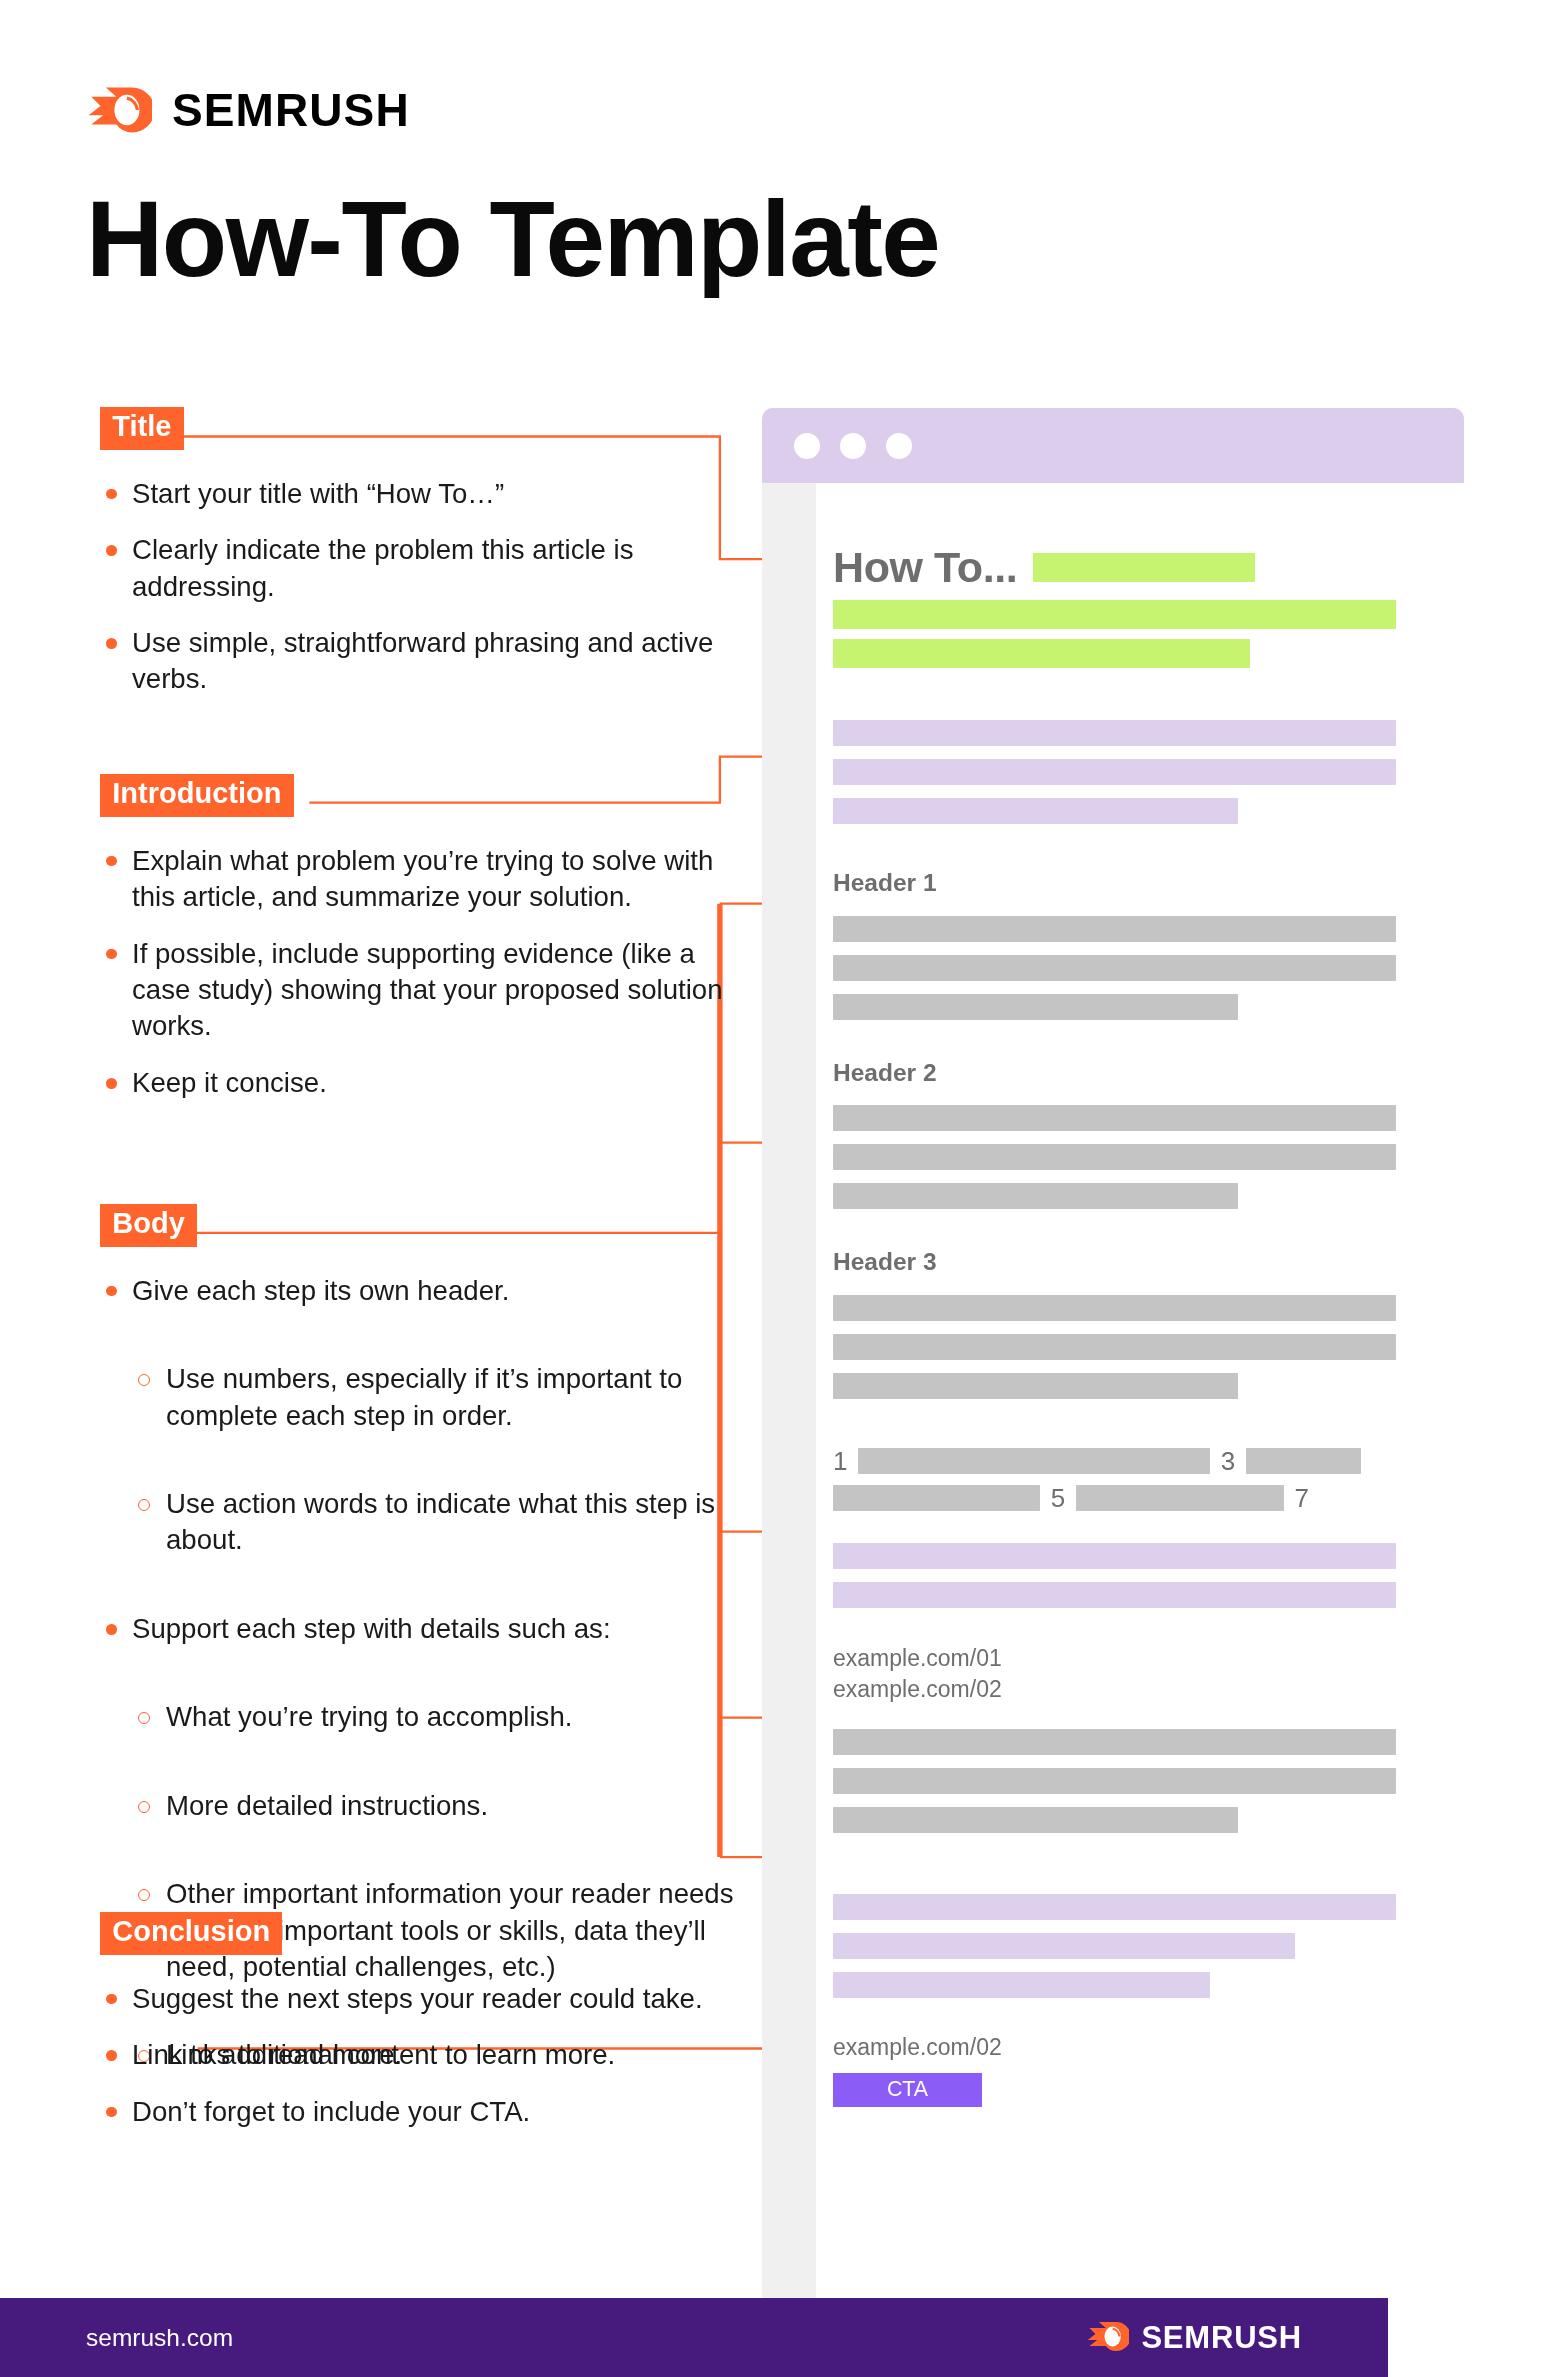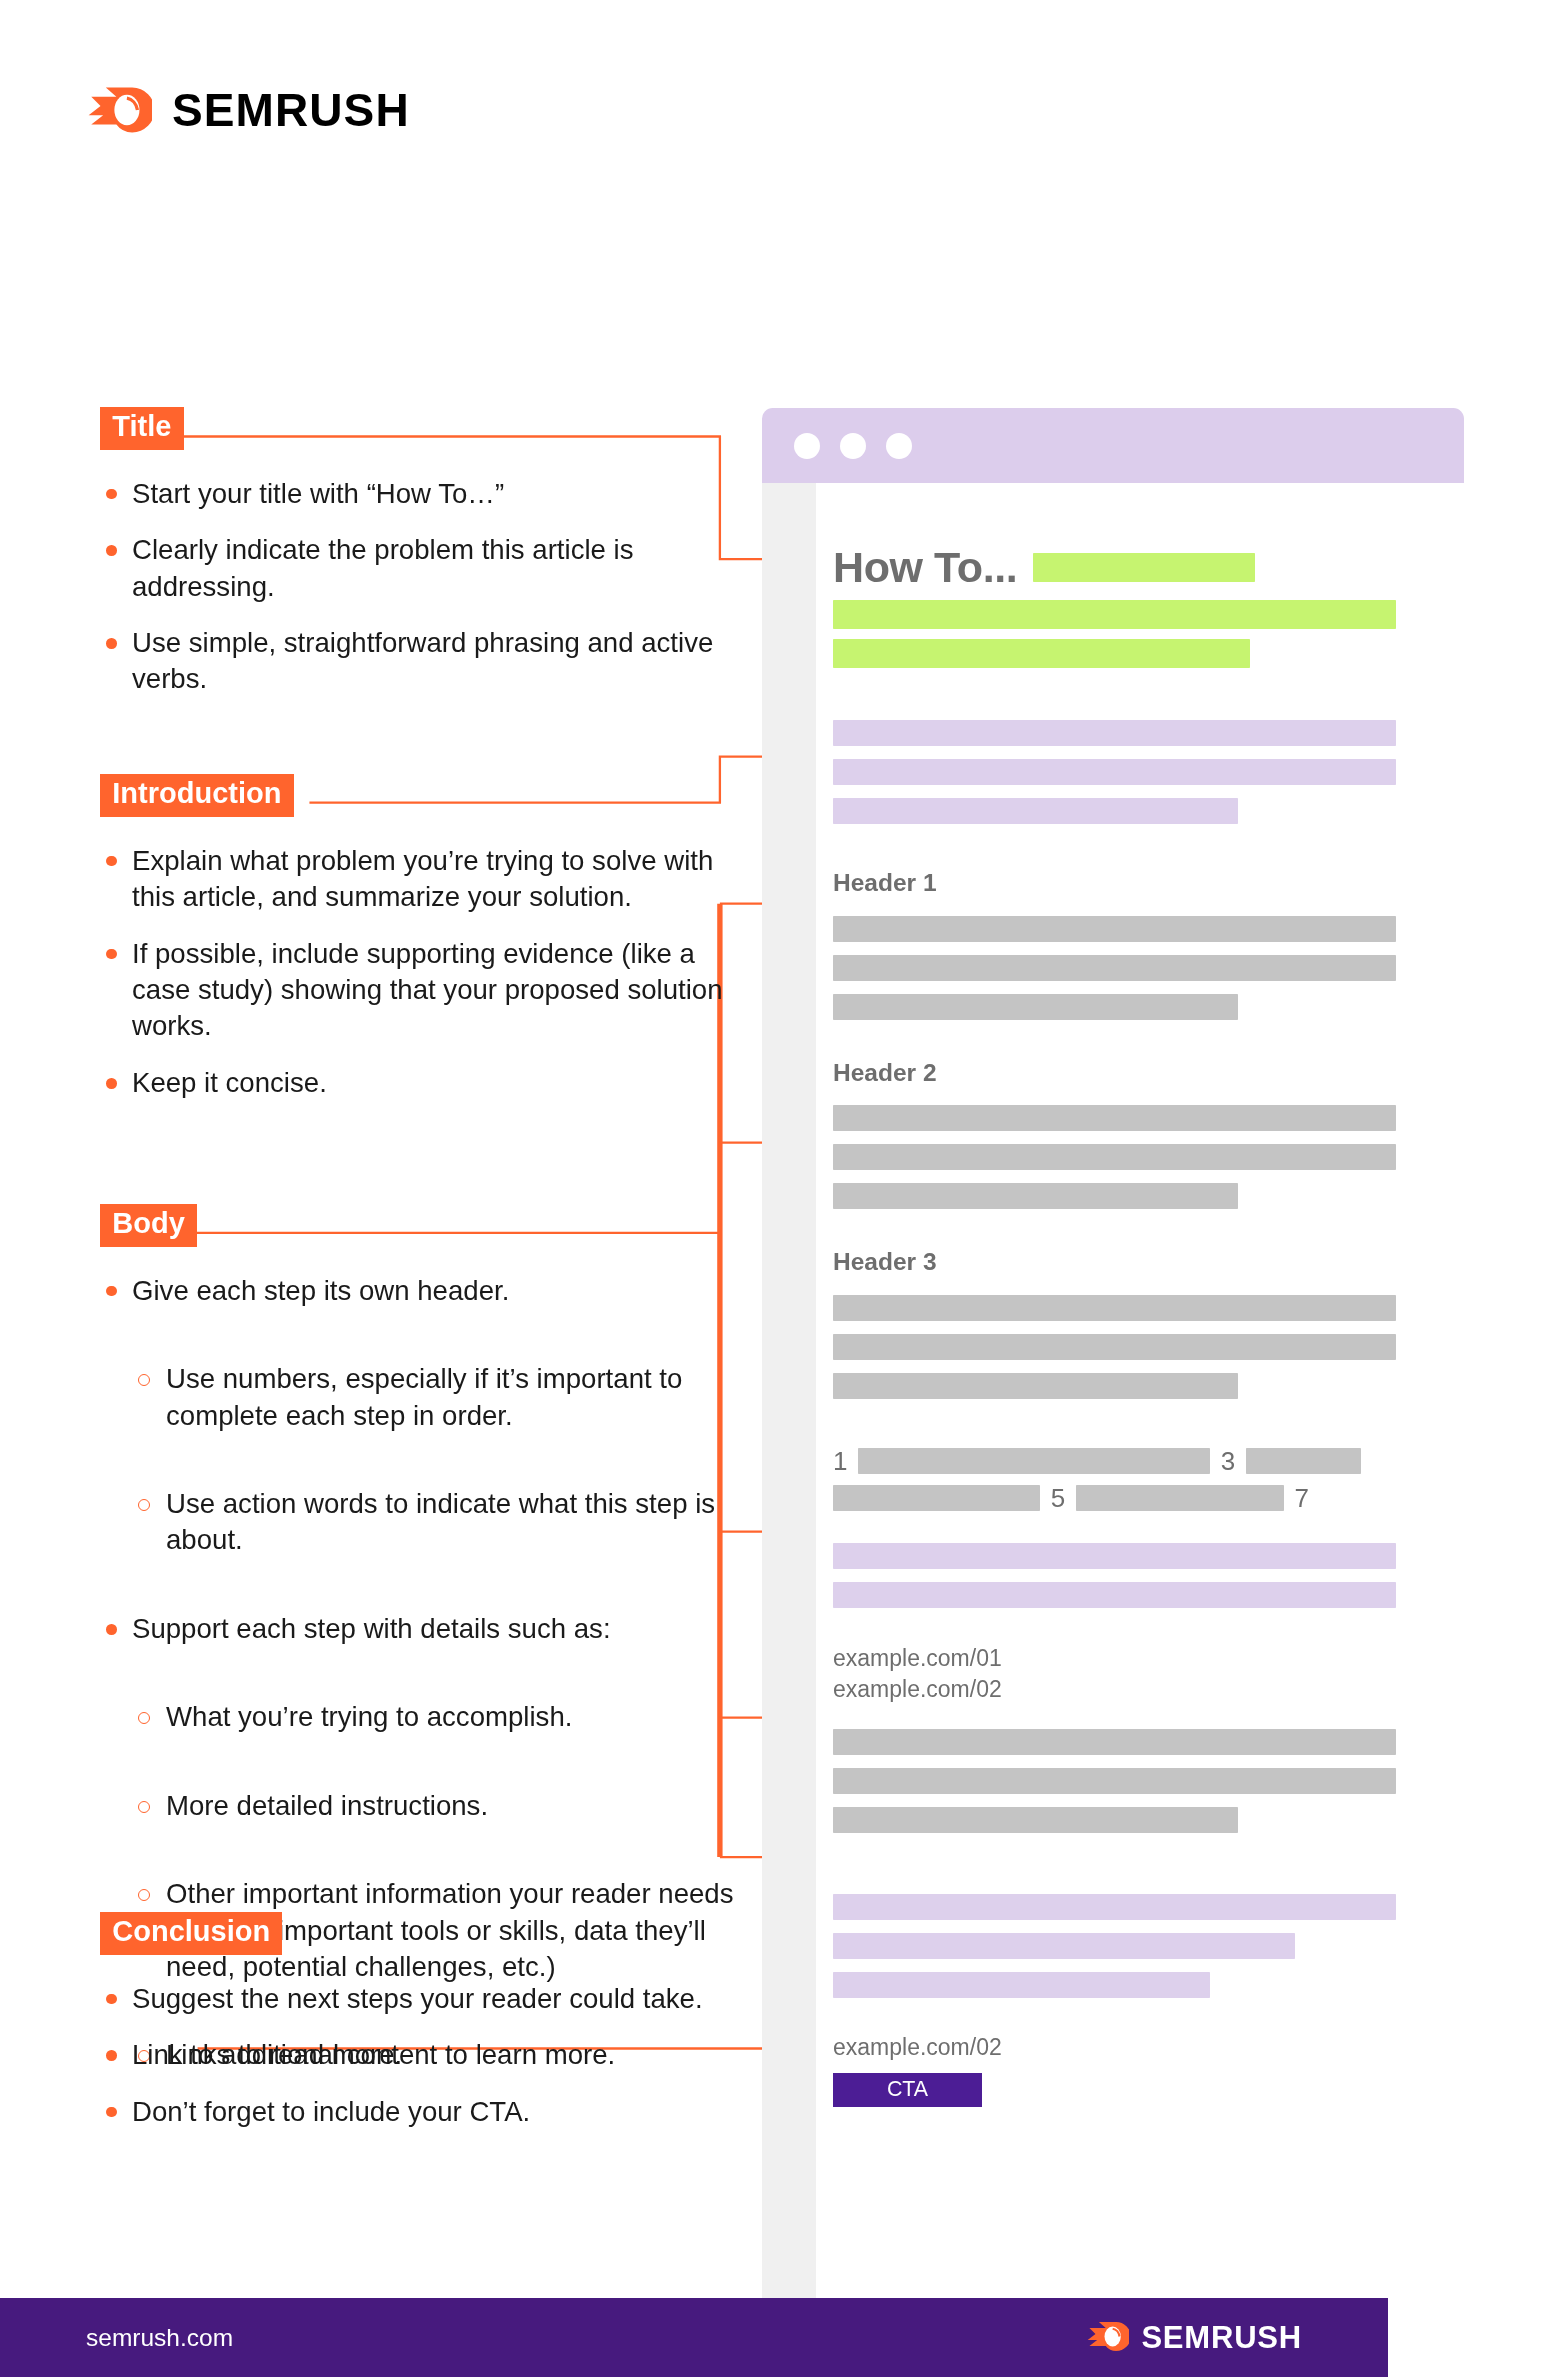--- a/index.html
+++ b/index.html
@@ -174,6 +174,7 @@
     <span class="brand-word">SEMRUSH</span>
   </div>
 
+  <div class="main-title">How-To Template</div>
 
   <svg id="connectors" viewBox="0 0 2020 3104">
     <g stroke="#ff642d" fill="none">

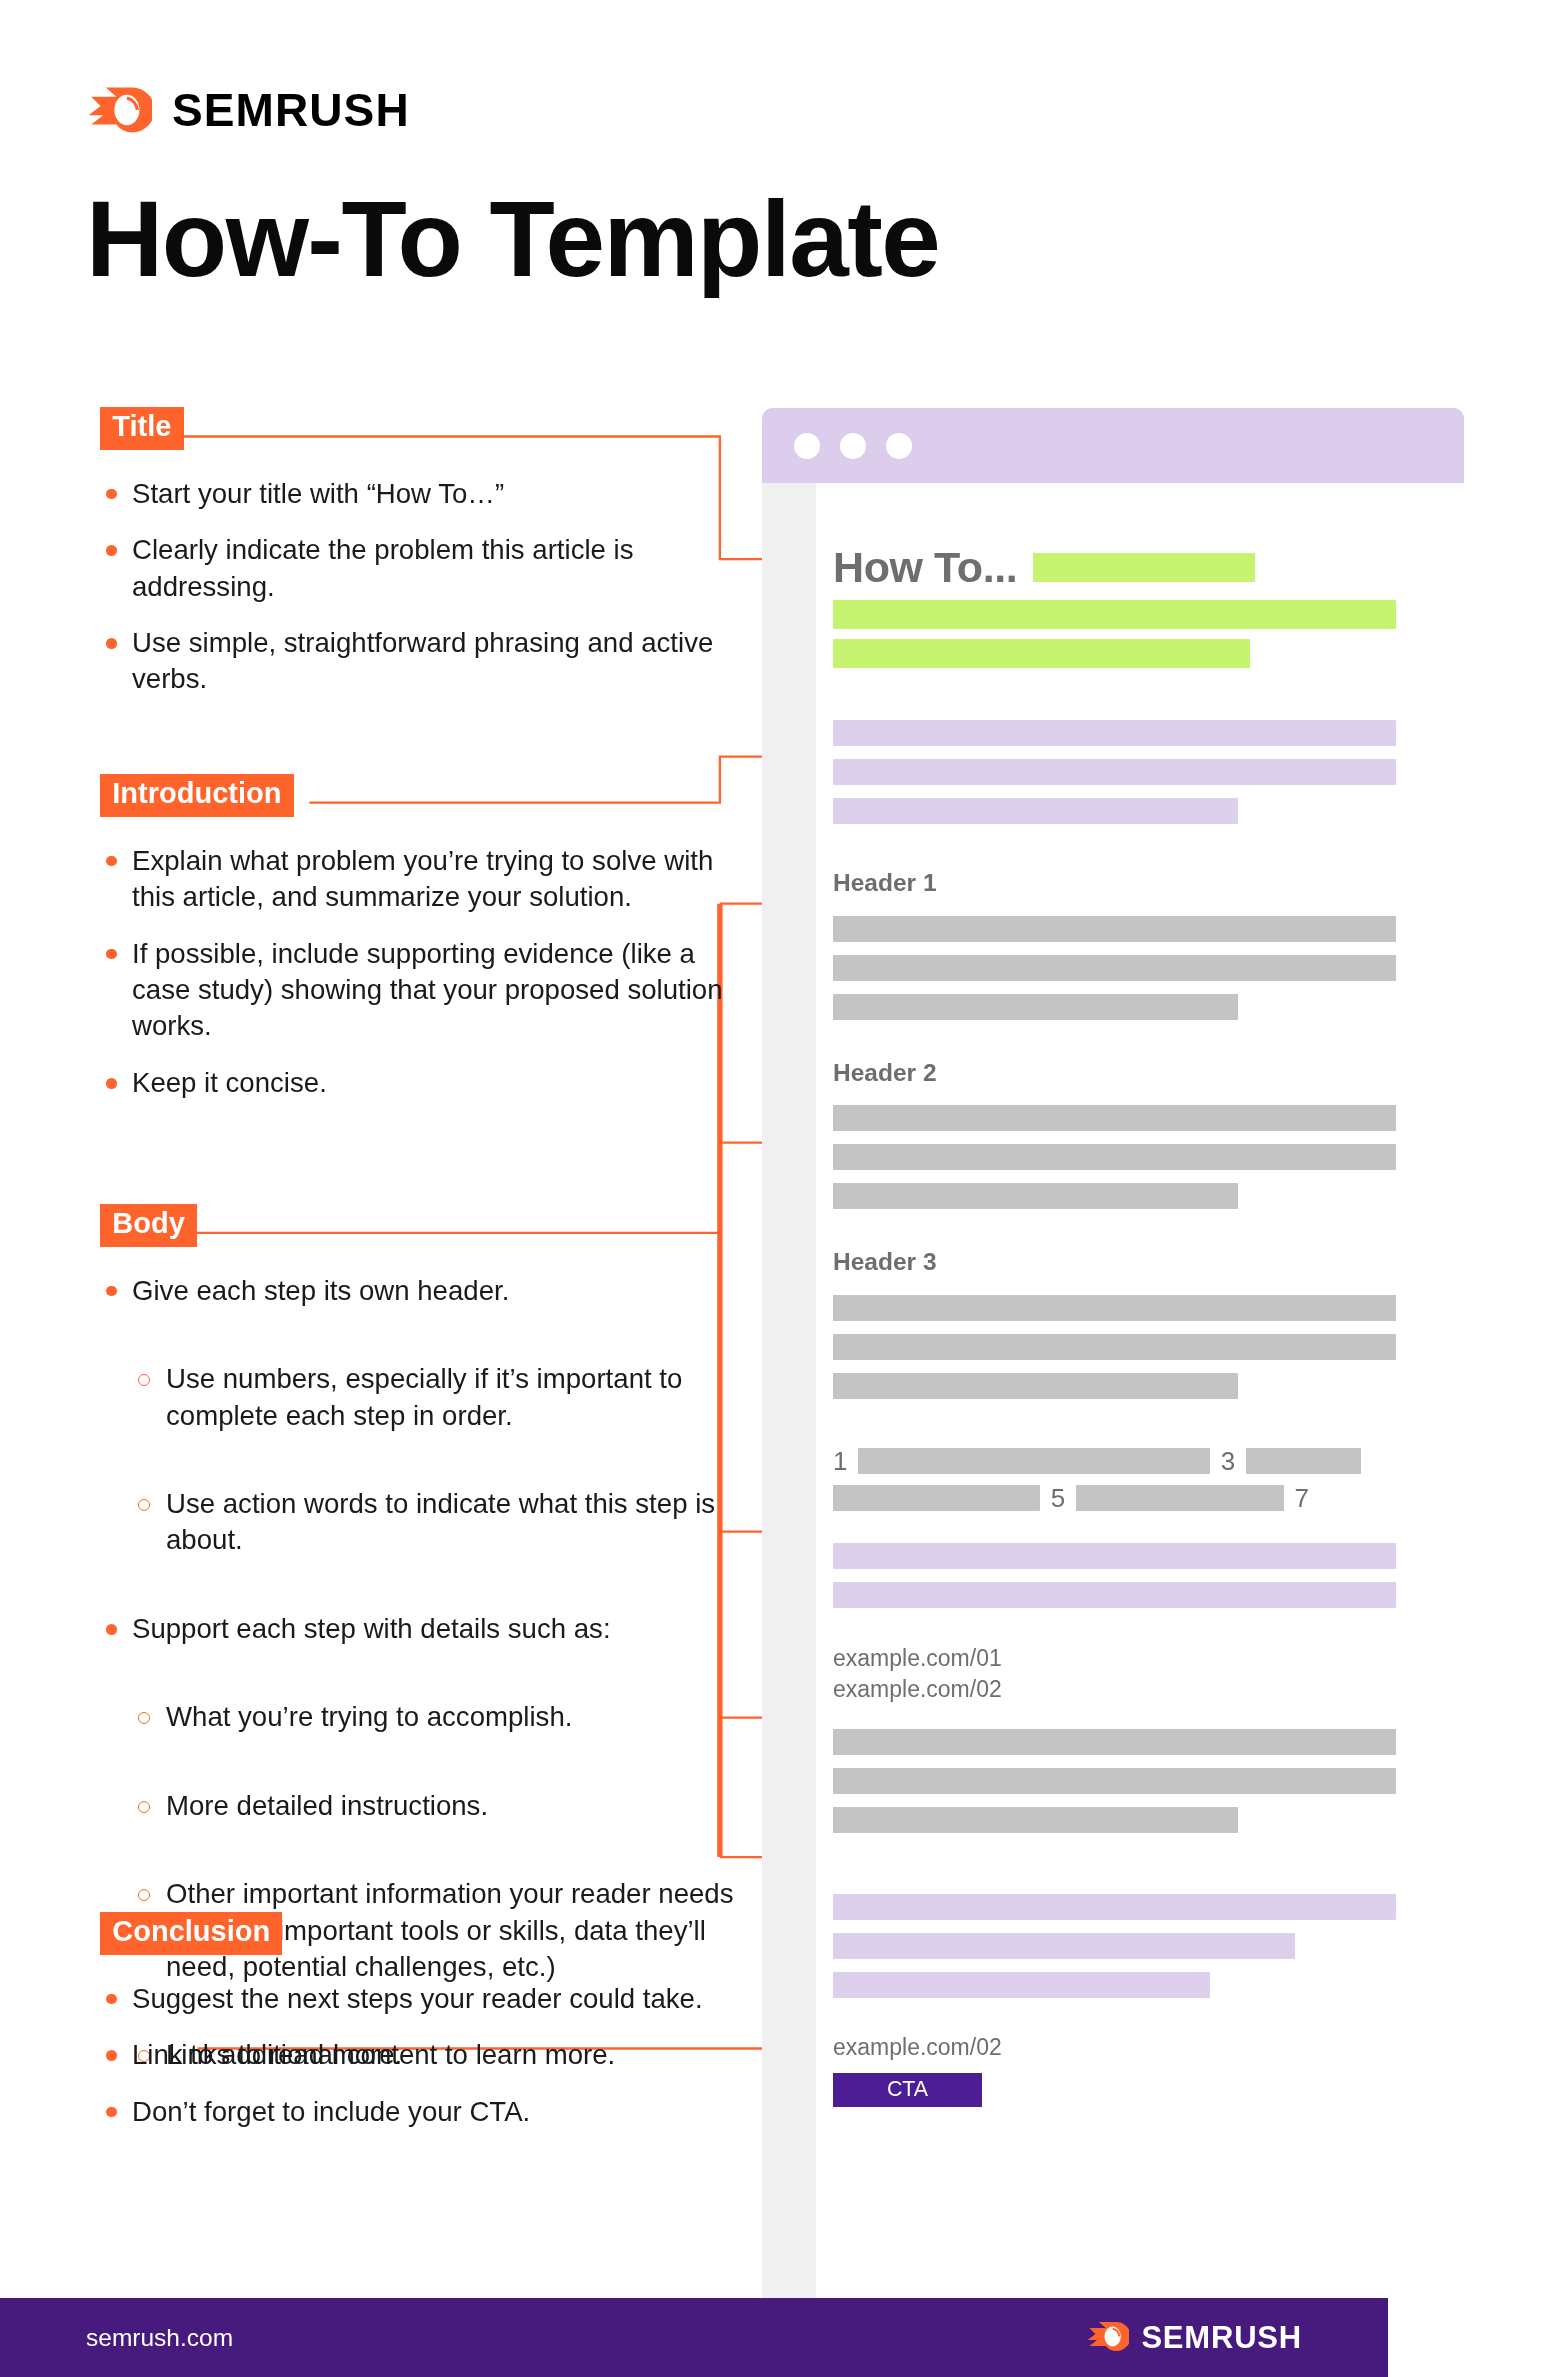--- a/index.html
+++ b/index.html
@@ -140,7 +140,7 @@
 
   .cta-btn {
     width: 149px; height: 34px;
-    background: #4c1d95;
+    background: #8b5cf6;
     color: #ffffff;
     font-size: 21.4px;
     display: flex; align-items: center; justify-content: center;

